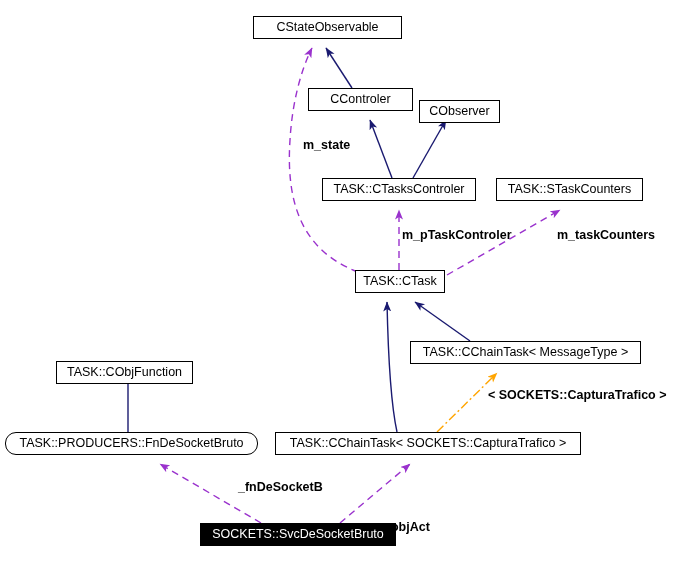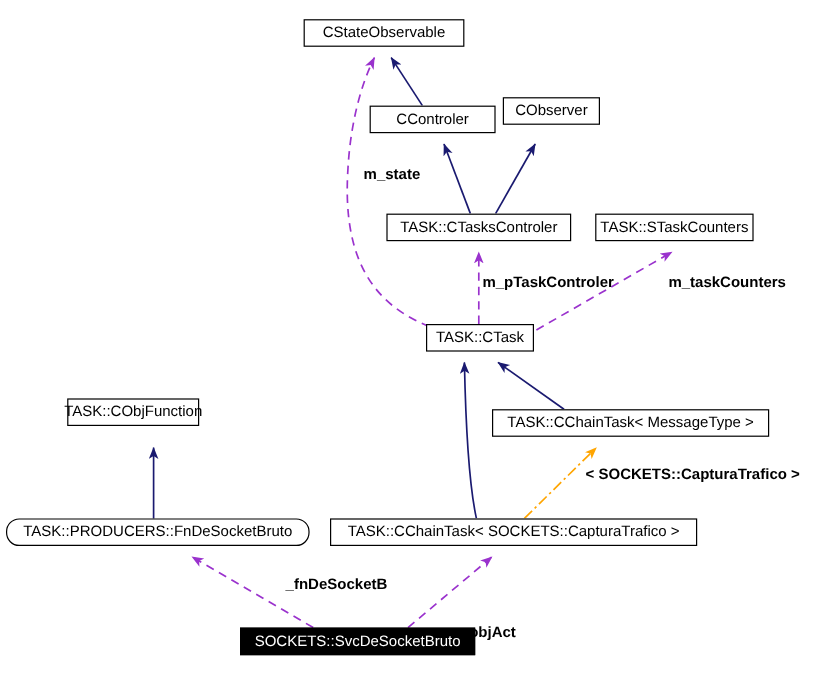--- a/index.html
+++ b/index.html
@@ -97,7 +97,7 @@
     <path d="M 340,523 L 410,464" fill="none" stroke="#9a32cd" stroke-width="1.4" stroke-dasharray="7,5" marker-end="url(#arrow-purple)"></path>
   </svg>
 
-  <div class="node" style="left:253px; top:16px; width:134px;align-items:center;">
+  <div class="node" style="left:253px; top:16px; width:149px;align-items:center;">
     <span>CStateObservable</span>
   </div>
 

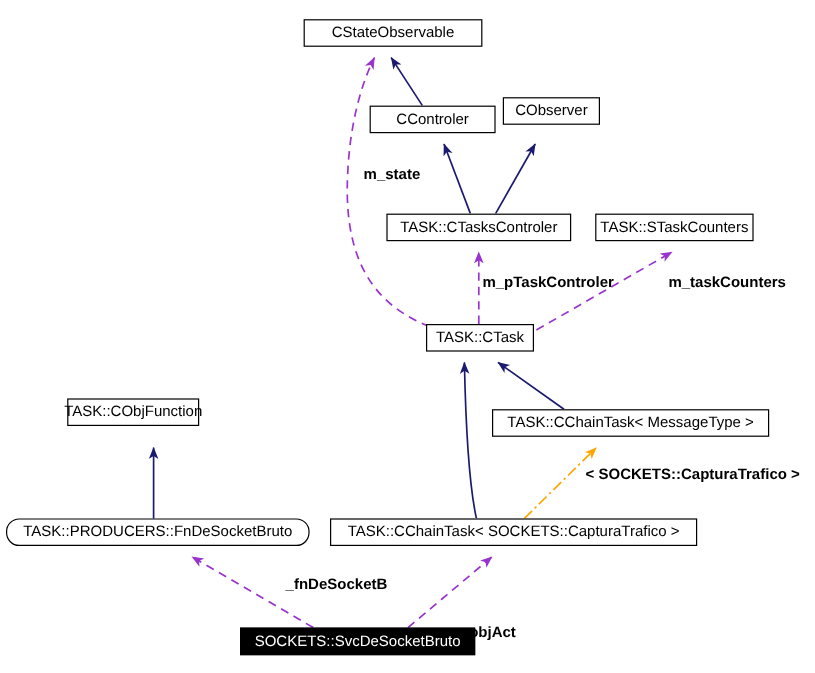--- a/index.html
+++ b/index.html
@@ -105,7 +105,7 @@
     <span>CControler</span>
   </div>
 
-  <div class="node" style="left:419px; top:81px; width:81px;">
+  <div class="node" style="left:419px; top:100px; width:81px;">
     <span>CObserver</span>
   </div>
 

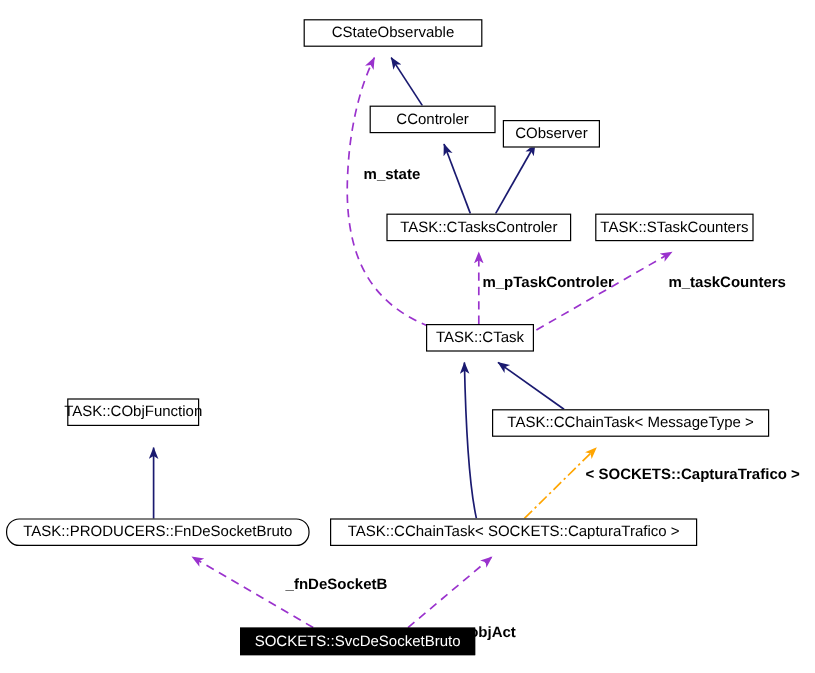--- a/index.html
+++ b/index.html
@@ -113,7 +113,7 @@
     <span>TASK::CTasksControler</span>
   </div>
 
-  <div class="node" style="left:496px; top:178px; width:132px;">
+  <div class="node" style="left:496px; top:178px; width:147px;">
     <span>TASK::STaskCounters</span>
   </div>
 

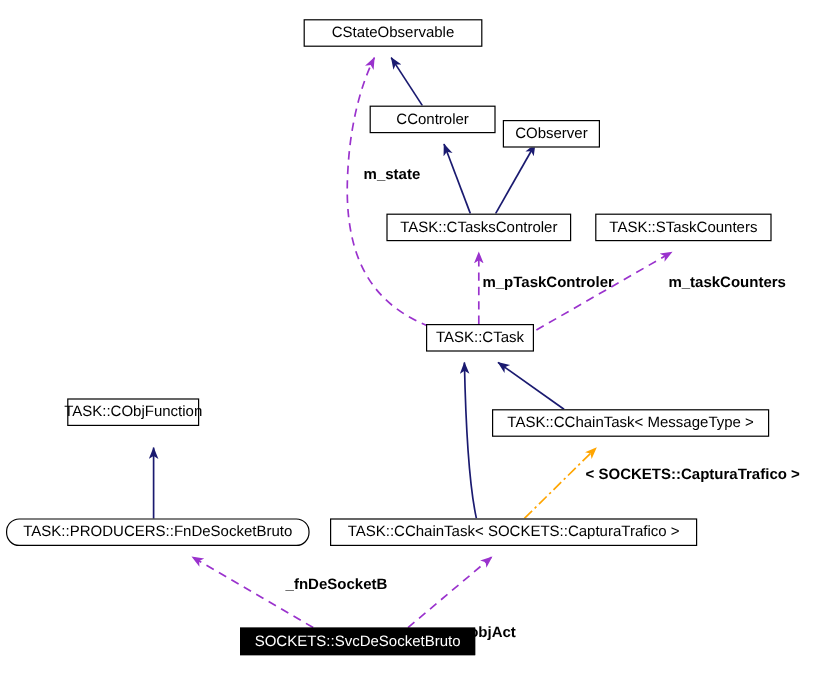--- a/index.html
+++ b/index.html
@@ -121,7 +121,7 @@
     <span>TASK::CTask</span>
   </div>
 
-  <div class="node" style="left:56px; top:332px; width:110px;">
+  <div class="node" style="left:56px; top:361px; width:137px;">
     <span>TASK::CObjFunction</span>
   </div>
 

